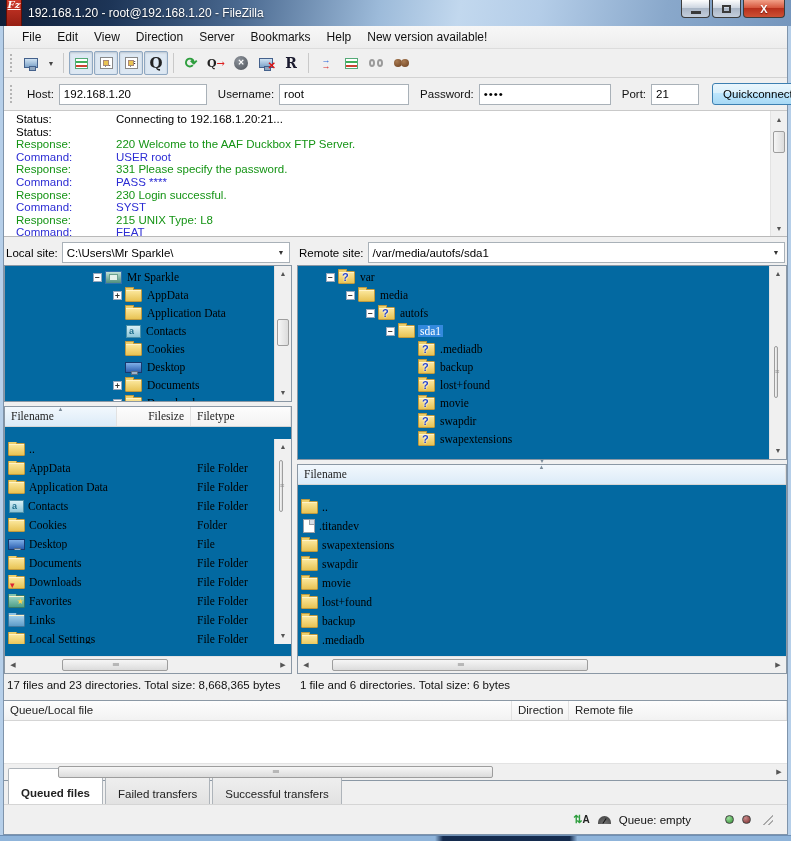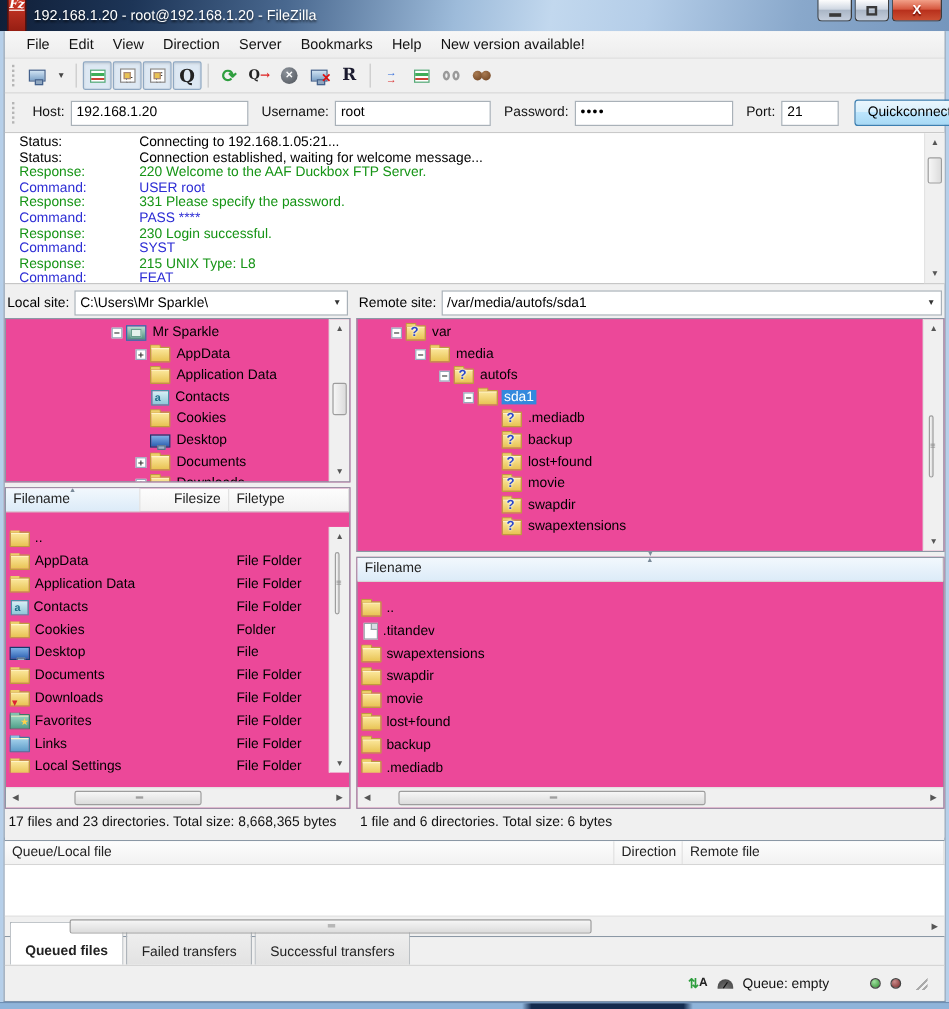--- a/index.html
+++ b/index.html
@@ -286,7 +286,7 @@
 
       <div class="log-row k-status">
             <span class="ltype">Status:</span>
-            <span class="lmsg">Connecting to 192.168.1.05:21...</span>
+            <span class="lmsg">Connecting to 192.168.1.20:21...</span>
           </div>
             <div class="log-row k-status">
             <span class="ltype">Status:</span>

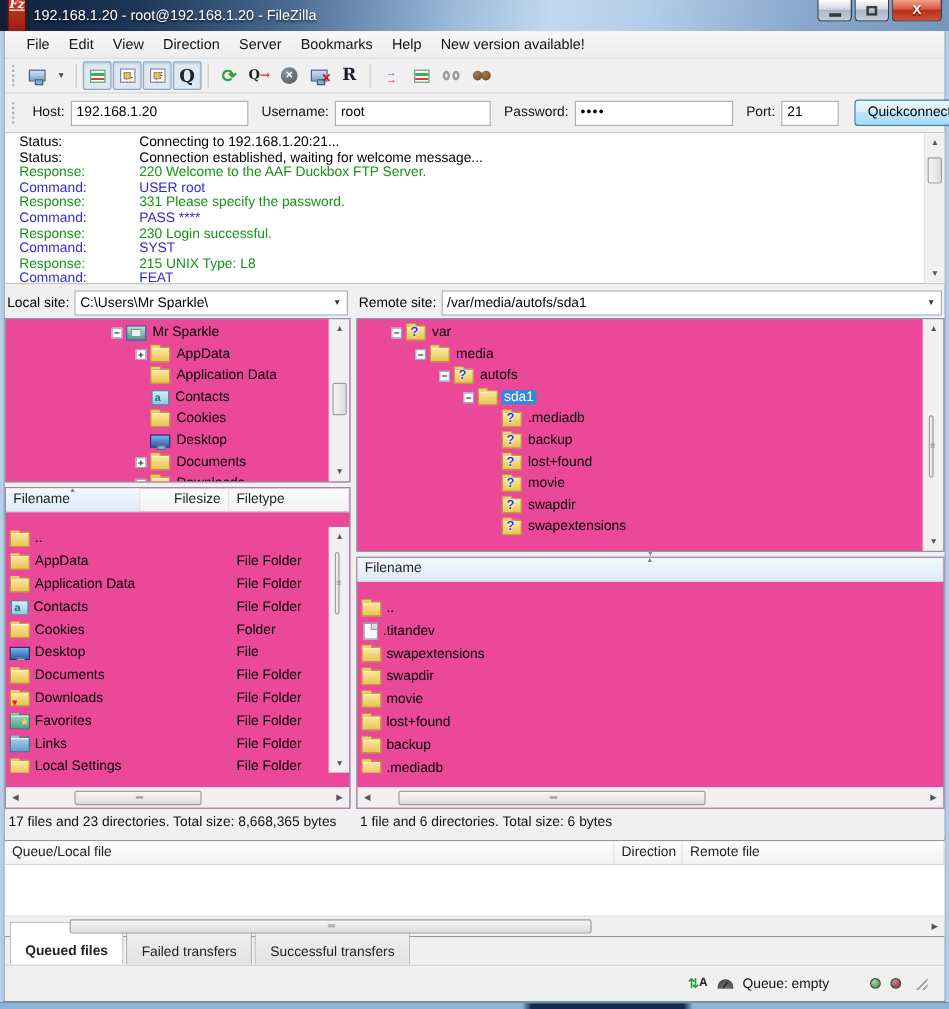--- a/index.html
+++ b/index.html
@@ -290,7 +290,6 @@
           </div>
             <div class="log-row k-status">
             <span class="ltype">Status:</span>
-            <span class="lmsg">Connection established, waiting for welcome message...</span>
           </div>
             <div class="log-row k-response">
             <span class="ltype">Response:</span>

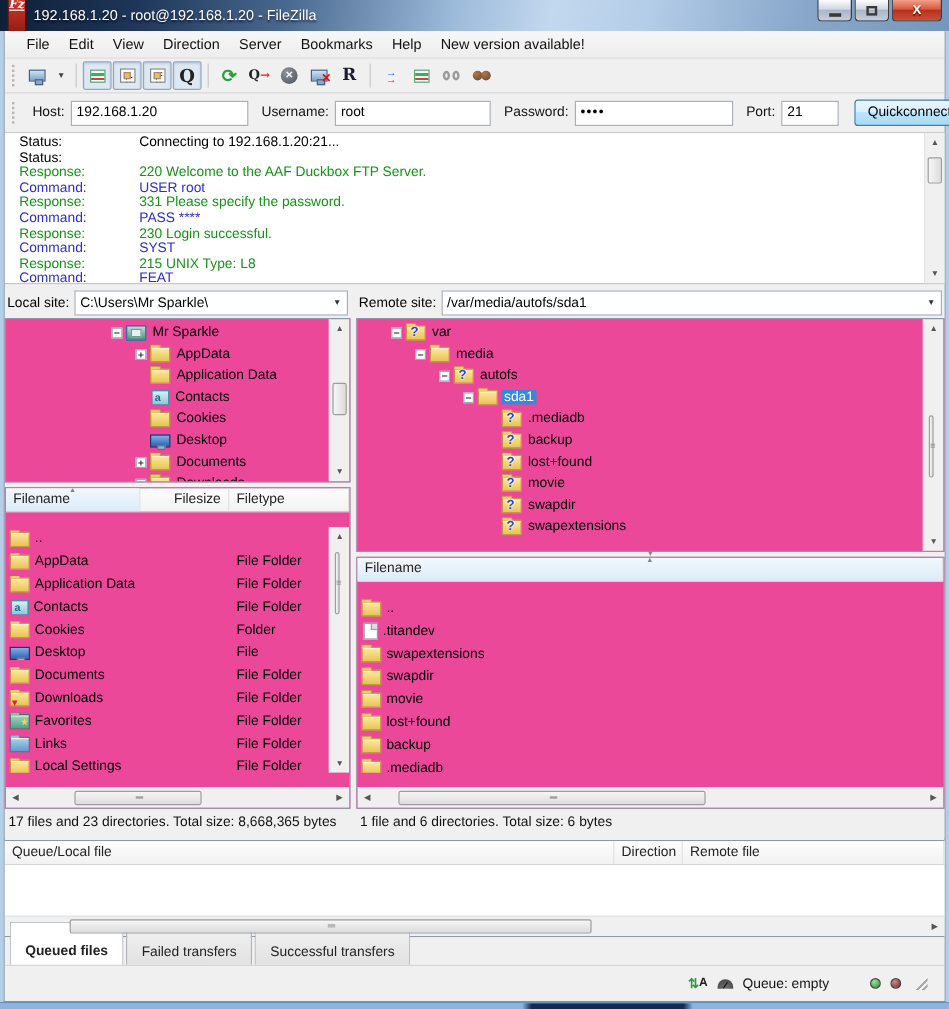--- a/index.html
+++ b/index.html
@@ -93,7 +93,7 @@
   .combo { flex:1; height:21px; border:1px solid #a9b1b8; background:#fff; display:flex; align-items:center; }
   .combo .cval { flex:1; font-size:11.5px; padding:0 4px; white-space:nowrap; overflow:hidden; }
   .combo .carr { width:16px; text-align:center; font-size:7px; color:#333; }
-  .box { border:1px solid #8b98a5; background:#ec4899; display:flex; min-height:0; }
+  .box { border:1px solid #8b98a5; background:#0369a1; display:flex; min-height:0;font-family:Liberation Serif, serif; }
   .treebox { height:137px; flex:none; }
   .treebox.tall { height:195px; }
   .treescroll { flex:1; overflow:hidden; padding-top:2px; position:relative; }

